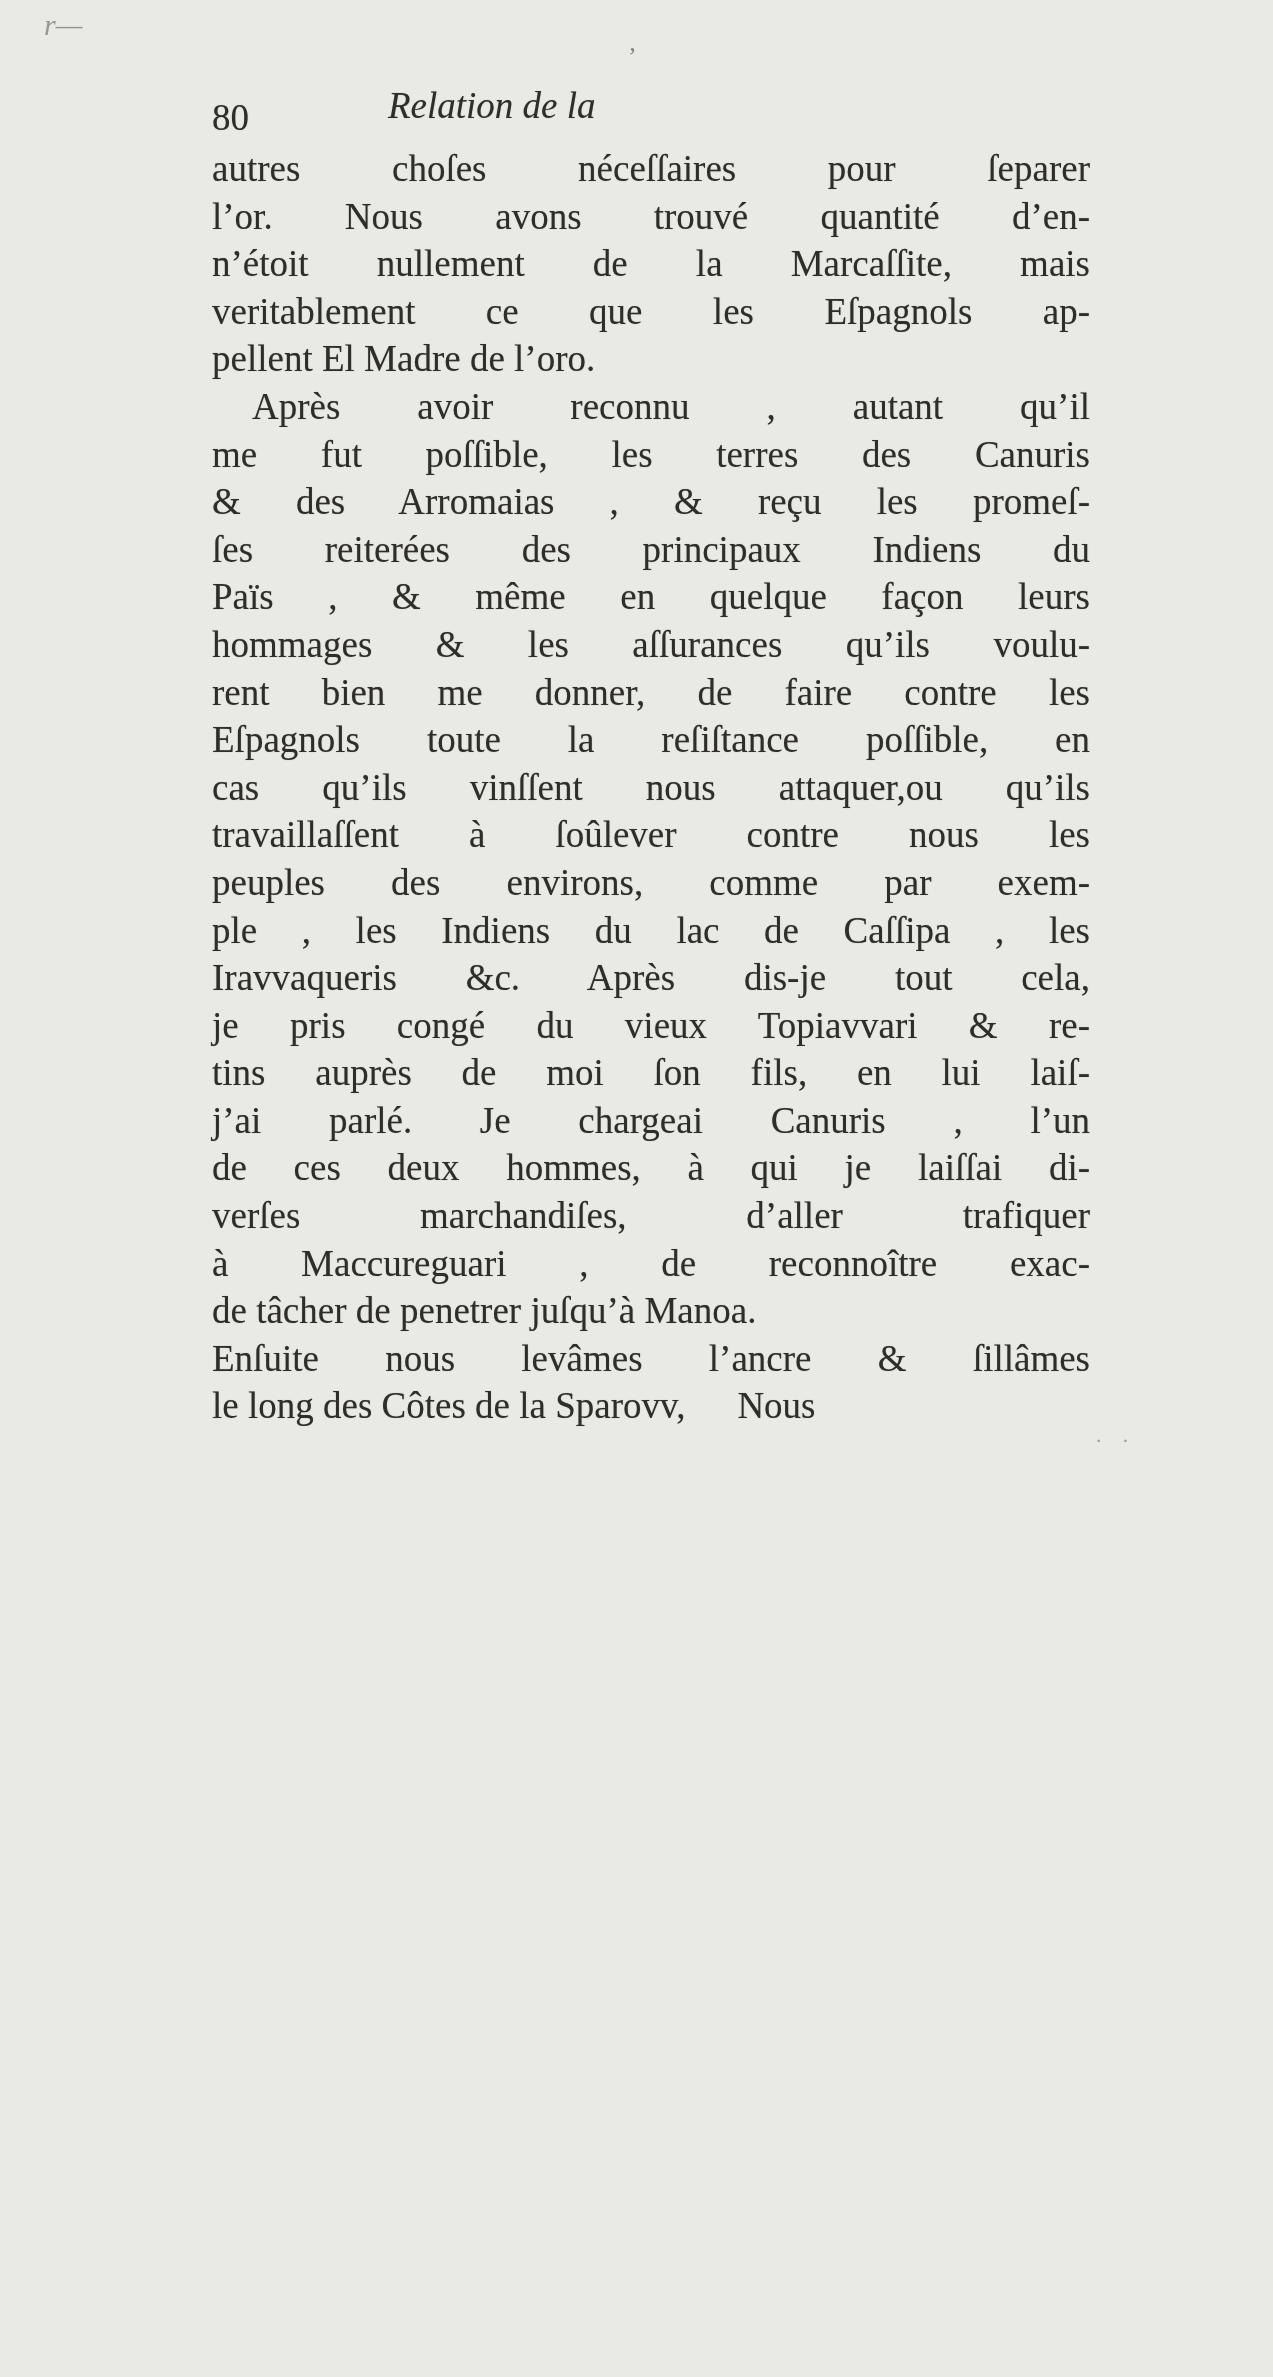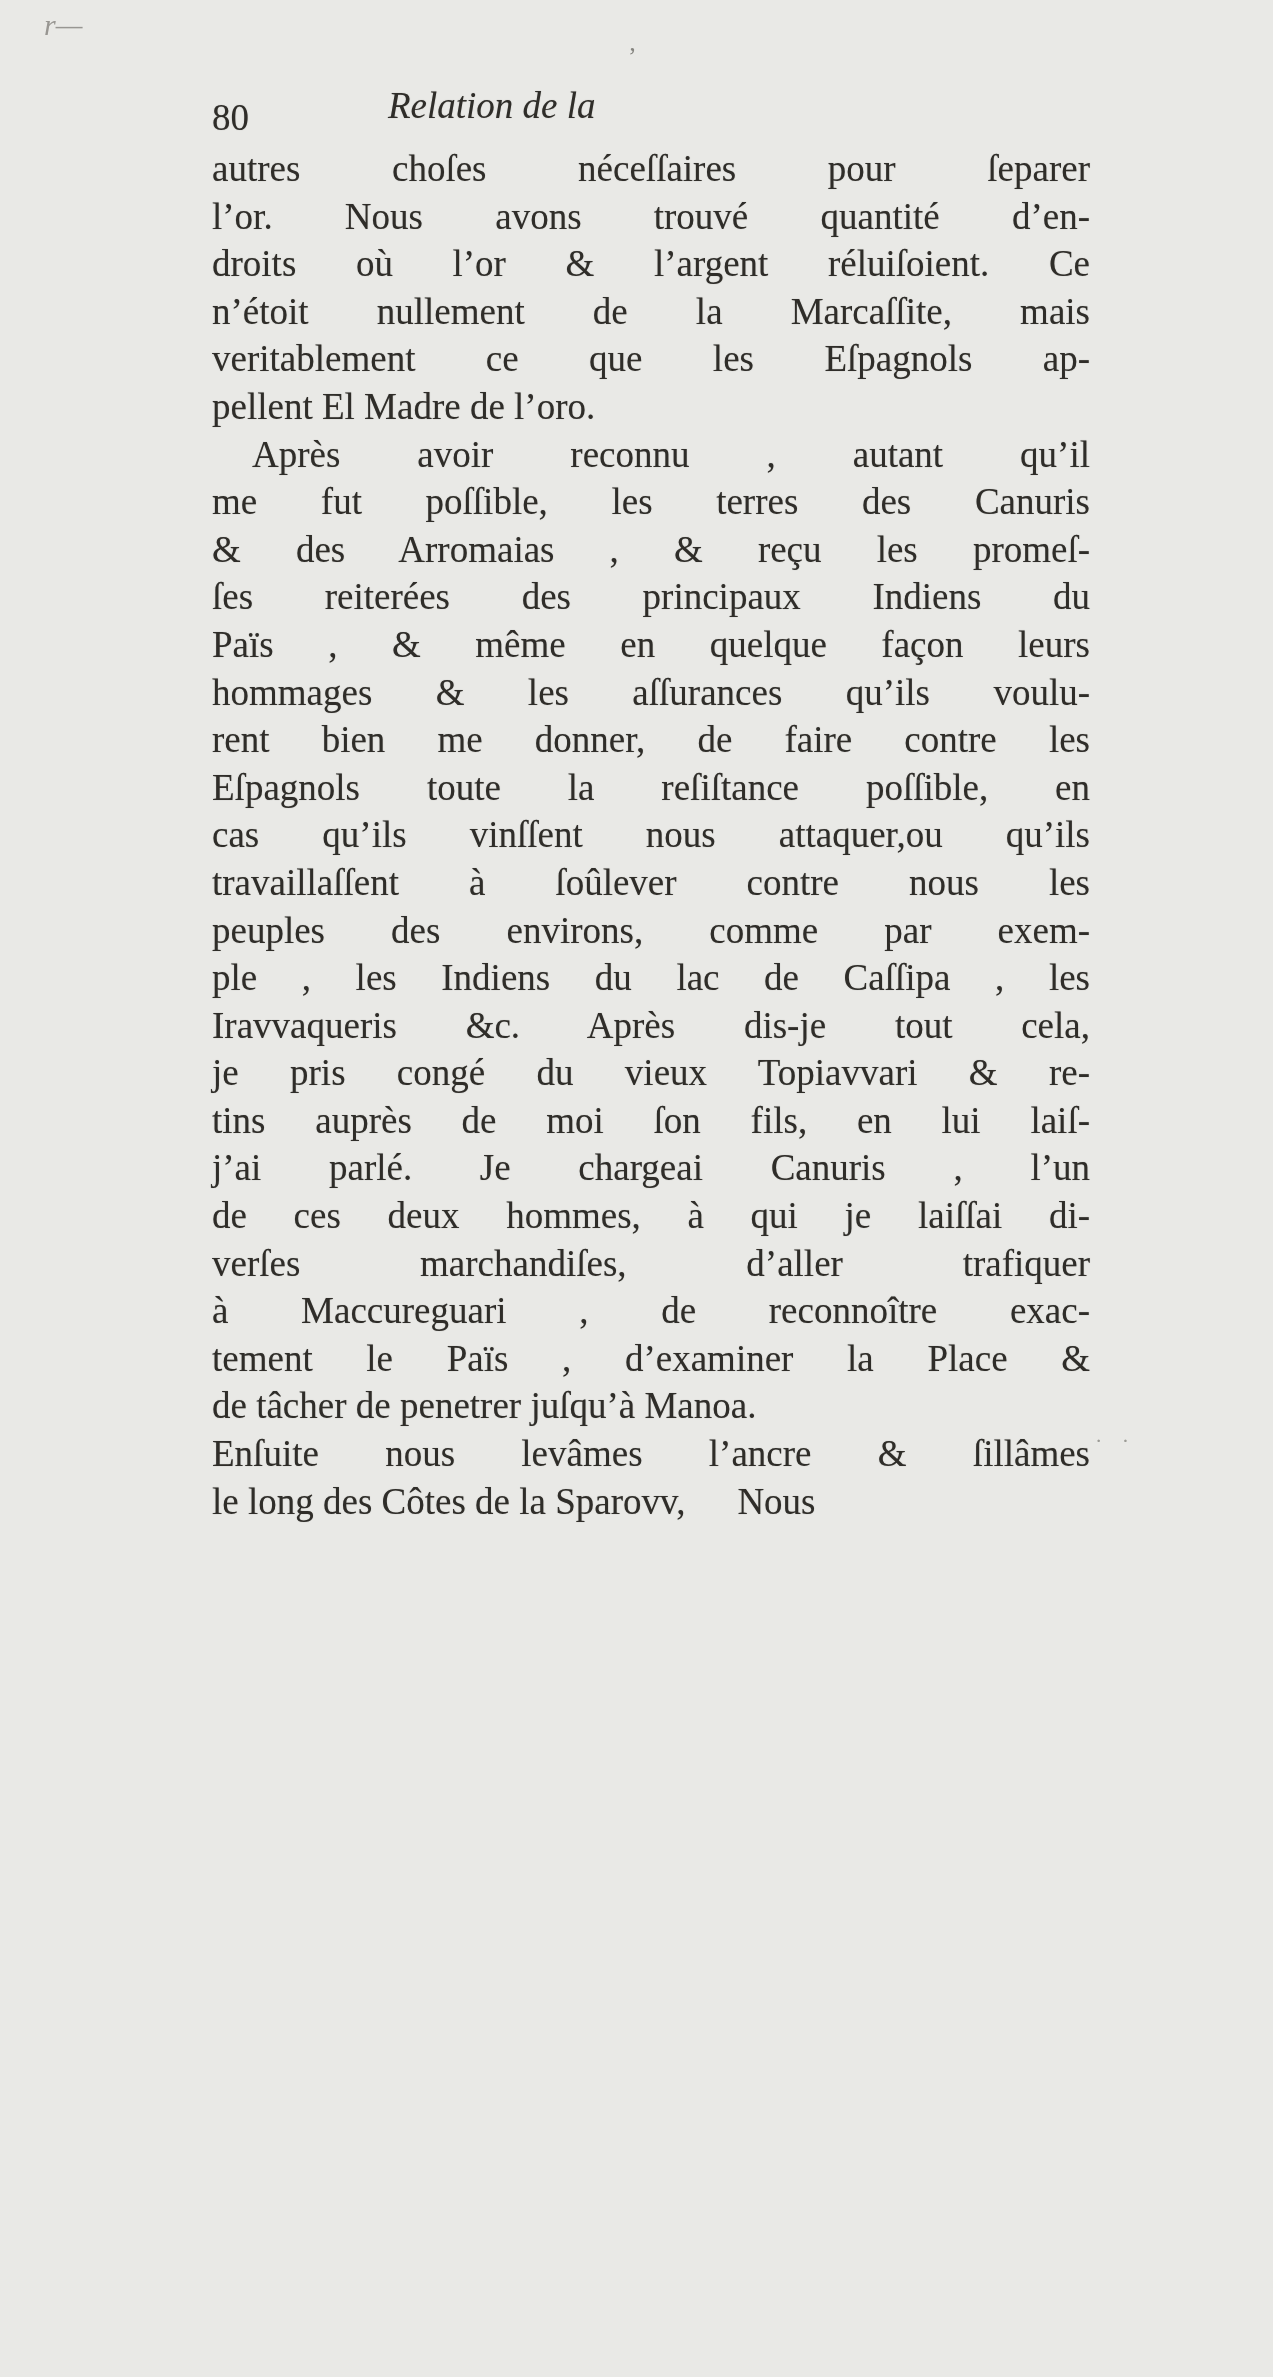--- a/index.html
+++ b/index.html
@@ -78,7 +78,6 @@
   <div class="text-block" id="text-block">
       <div class="line"><span>autres choſes néceſſaires pour ſeparer</span></div>
       <div class="line"><span>l’or. Nous avons trouvé quantité d’en-</span></div>
-      <div class="line"><span>droits où l’or &amp; l’argent réluiſoient. Ce</span></div>
       <div class="line"><span>n’étoit nullement de la Marcaſſite, mais</span></div>
       <div class="line"><span>veritablement ce que les </span><span class="it">Eſpagnols</span><span> ap-</span></div>
       <div class="line left"><span>pellent </span><span class="it">El Madre de l’oro.</span></div>

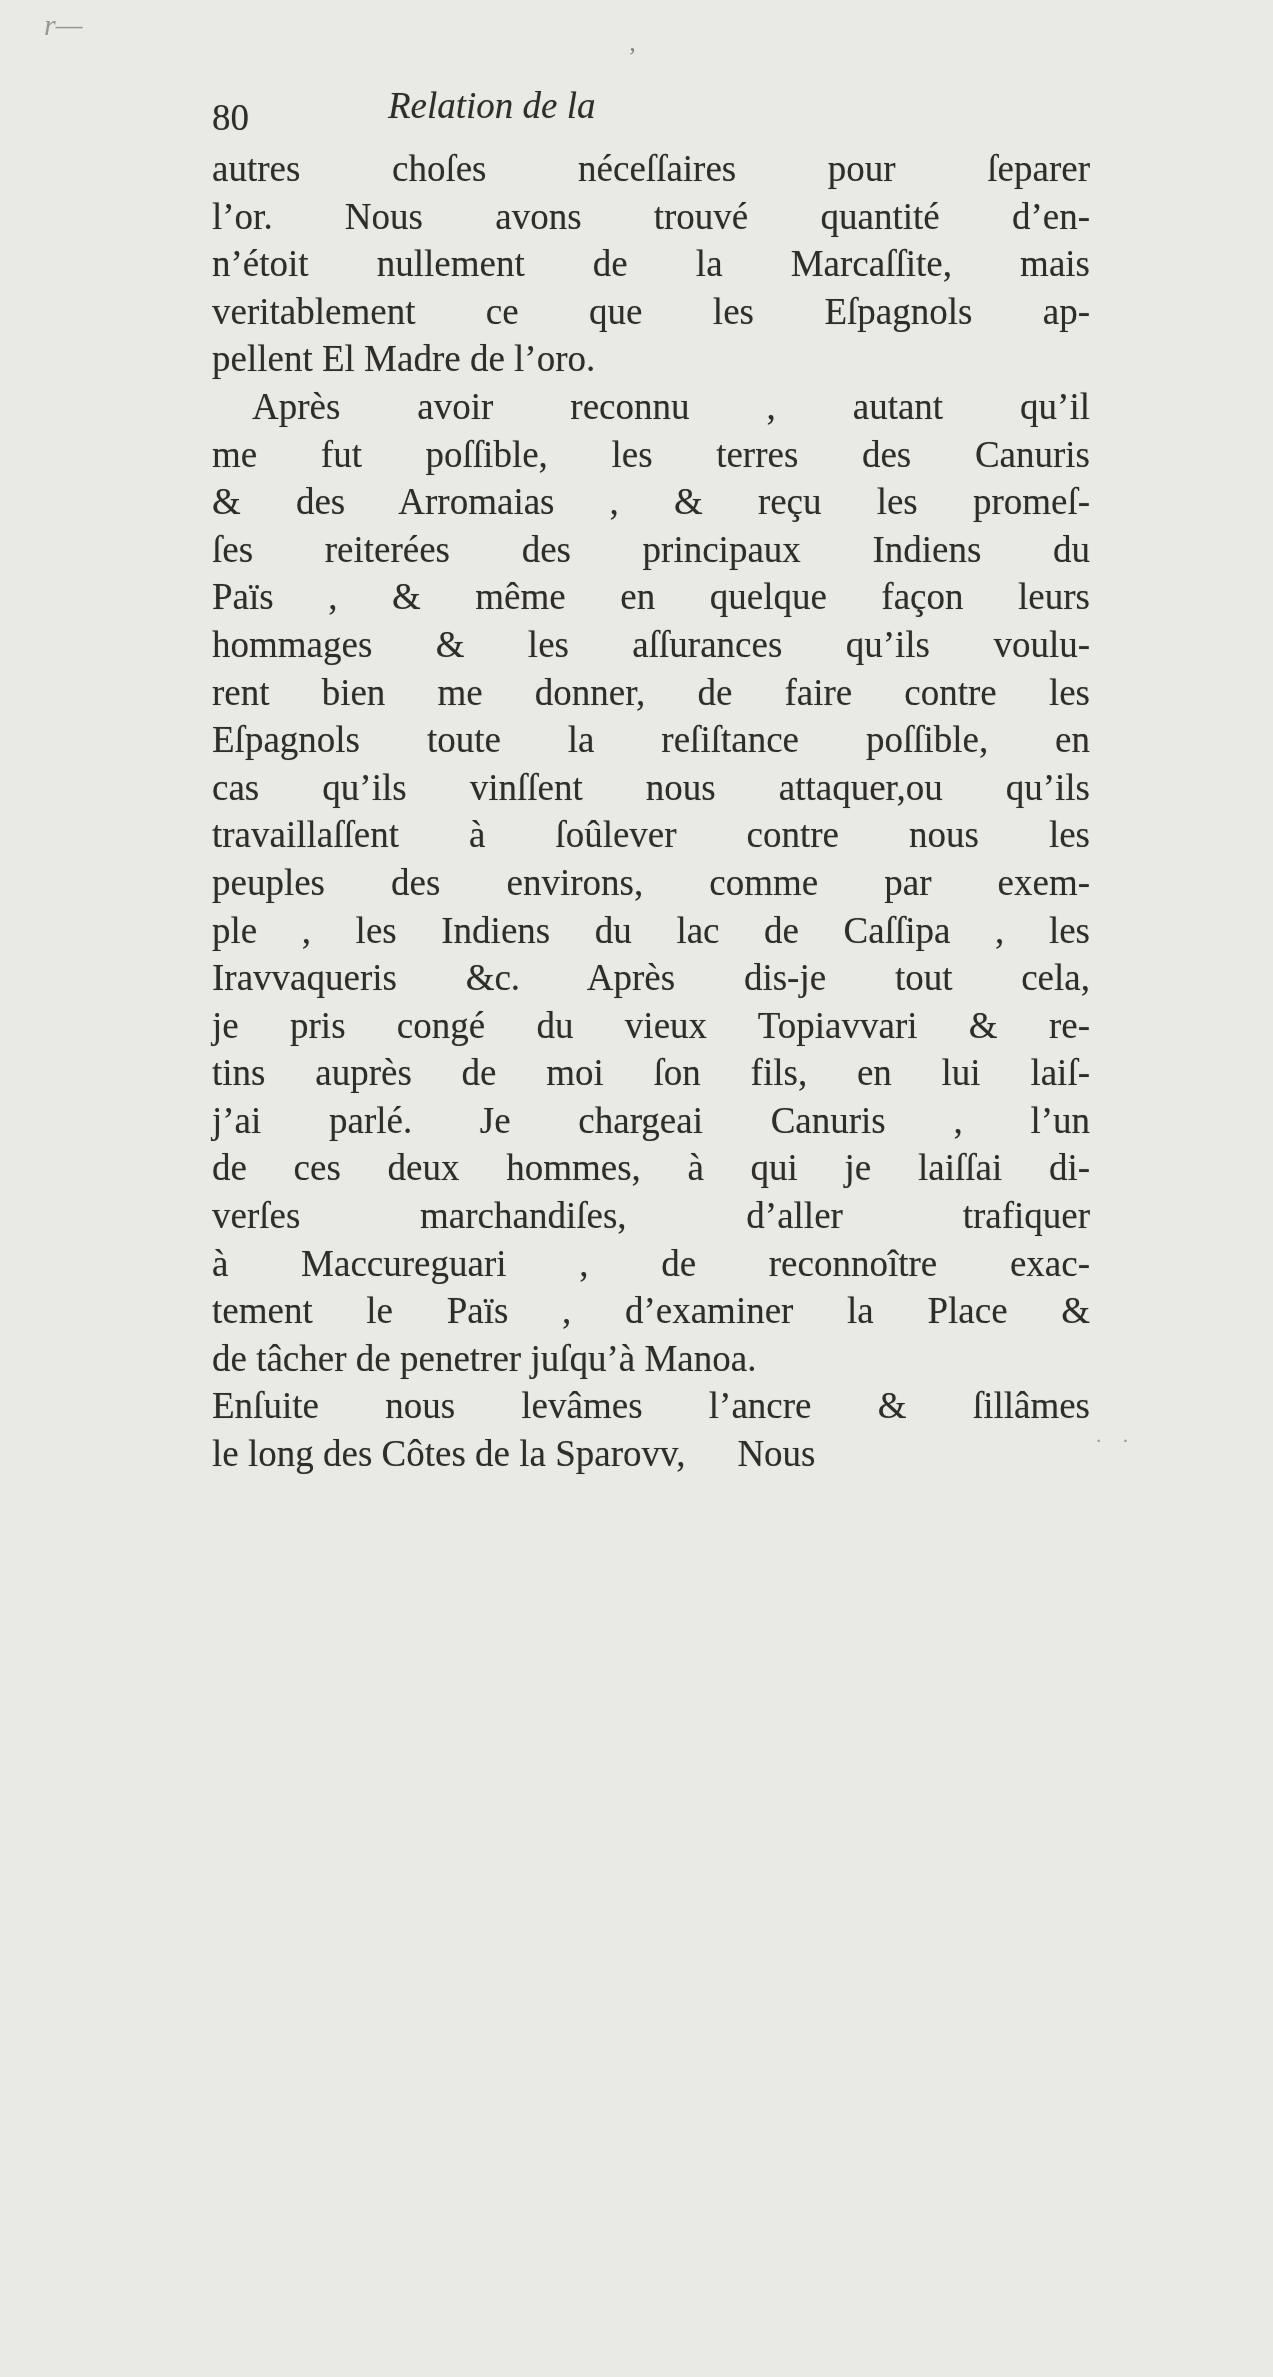--- a/index.html
+++ b/index.html
@@ -100,7 +100,6 @@
       <div class="line"><span>de ces deux hommes, à qui je laiſſai di-</span></div>
       <div class="line"><span>verſes marchandiſes, d’aller trafiquer</span></div>
       <div class="line"><span>à </span><span class="it">Maccureguari</span><span> , de reconnoître exac-</span></div>
-      <div class="line"><span>tement le </span><span class="it">Païs</span><span> , d’examiner la Place &amp;</span></div>
       <div class="line left"><span>de tâcher de penetrer juſqu’à </span><span class="it">Manoa.</span></div>
       <div class="line"><span>Enſuite nous levâmes l’ancre &amp; ſillâmes</span></div>
       <div class="line left"><span>le long des Côtes de la </span><span class="it">Sparovv,</span><span class="gap">Nous</span></div>

